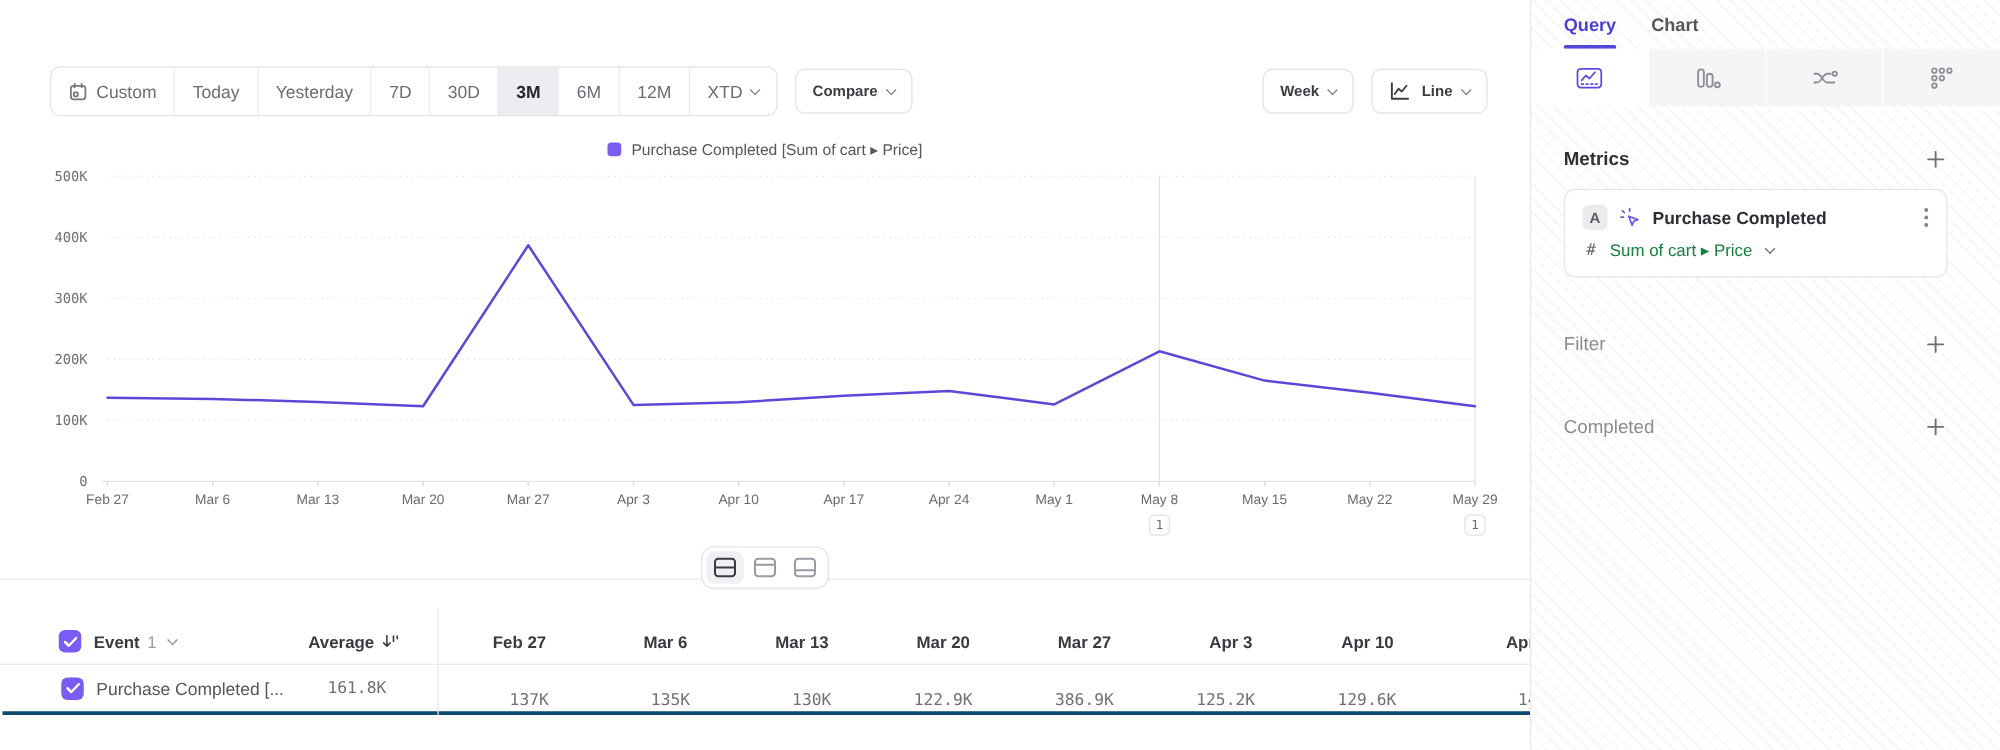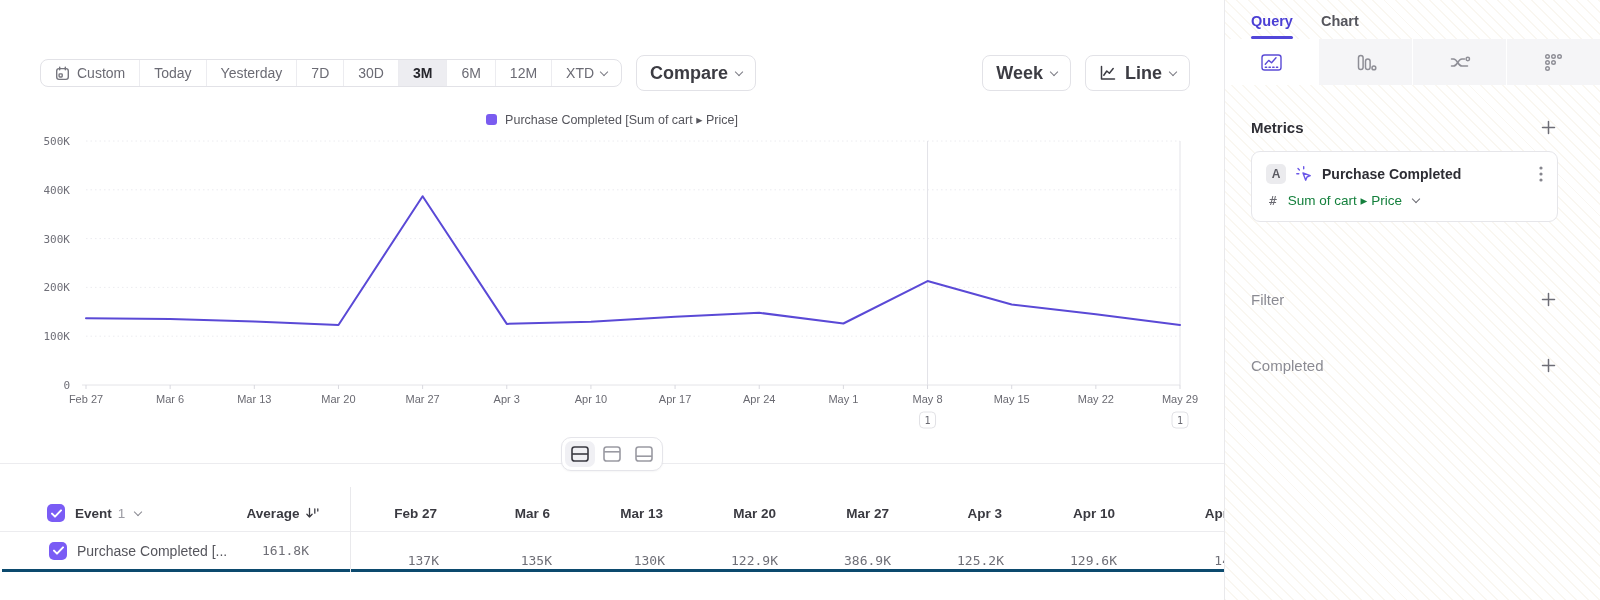--- a/index.html
+++ b/index.html
@@ -9,7 +9,7 @@
 
   
   .toolbar { position:absolute; left:40px; right:34px; top:55px; height:36px; display:flex; align-items:center; gap:14px; }
-  .range-group { display:flex; align-items:stretch; height:28px; border:1px solid #e2e2e7; border-radius:8px; background:#fff; overflow:hidden; }
+  .range-group { display:flex; align-items:stretch; height:40px; border:1px solid #e2e2e7; border-radius:8px; background:#fff; overflow:hidden; }
   .range-item { display:flex; align-items:center; gap:7px; padding:0 14px; font-size:14px; color:#6b6b74; cursor:pointer; border-left:1px solid #ececf0; white-space:nowrap; }
   .range-item:first-child { border-left:none; }
   .range-item.active { background:#ededf1; color:#26262c; font-weight:700; }

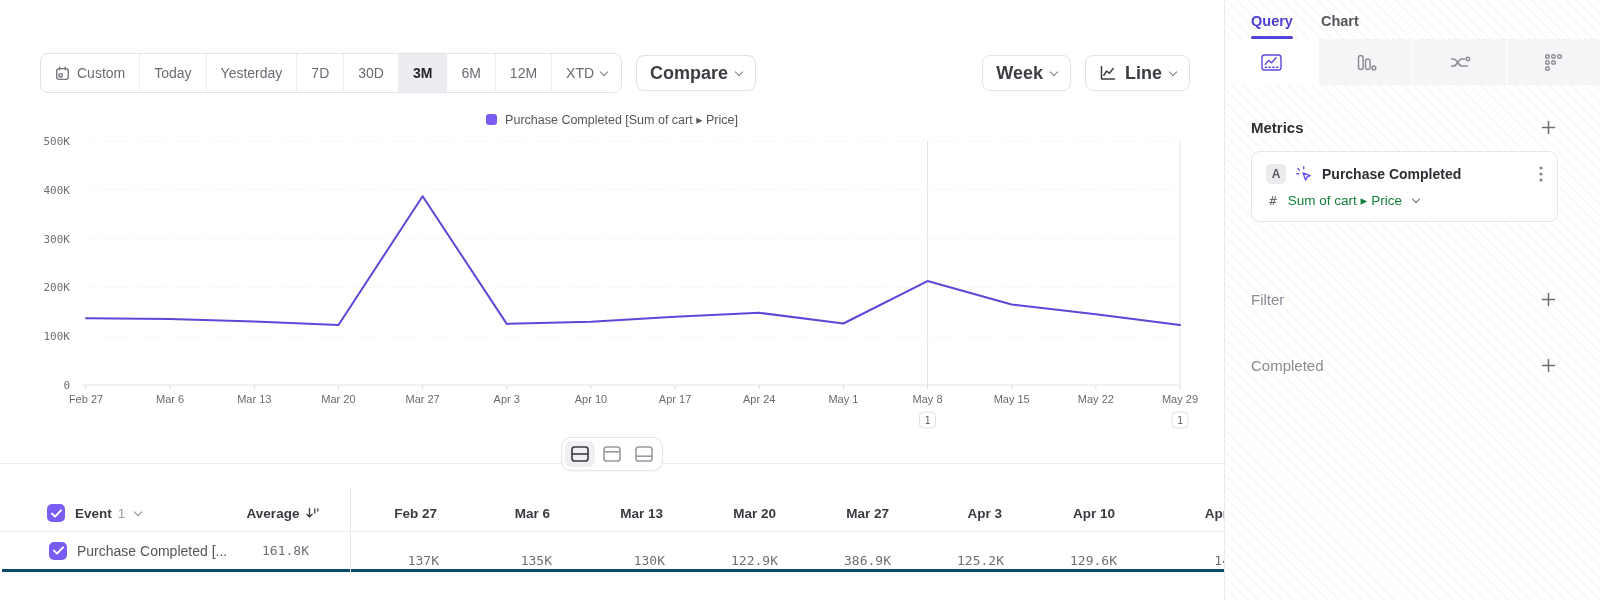--- a/index.html
+++ b/index.html
@@ -13,7 +13,7 @@
   .range-item { display:flex; align-items:center; gap:7px; padding:0 14px; font-size:14px; color:#6b6b74; cursor:pointer; border-left:1px solid #ececf0; white-space:nowrap; }
   .range-item:first-child { border-left:none; }
   .range-item.active { background:#ededf1; color:#26262c; font-weight:700; }
-  .btn { display:flex; align-items:center; gap:8px; height:36px; padding:0 13px; border:1px solid #e2e2e7; border-radius:8px; background:#fff; font-size:18px; font-weight:600; color:#3c3c43; cursor:pointer; font-family:inherit; }
+  .btn { display:flex; align-items:center; gap:8px; height:36px; padding:0 13px; border:1px solid #e2e2e7; border-radius:8px; background:#fff; font-size:12px; font-weight:600; color:#3c3c43; cursor:pointer; font-family:inherit; }
   .spacer { flex:1; }
   .chev { display:inline-block; width:6px; height:6px; border-right:1.6px solid #7c7c85; border-bottom:1.6px solid #7c7c85; transform:rotate(45deg); margin-top:-3px; }
 

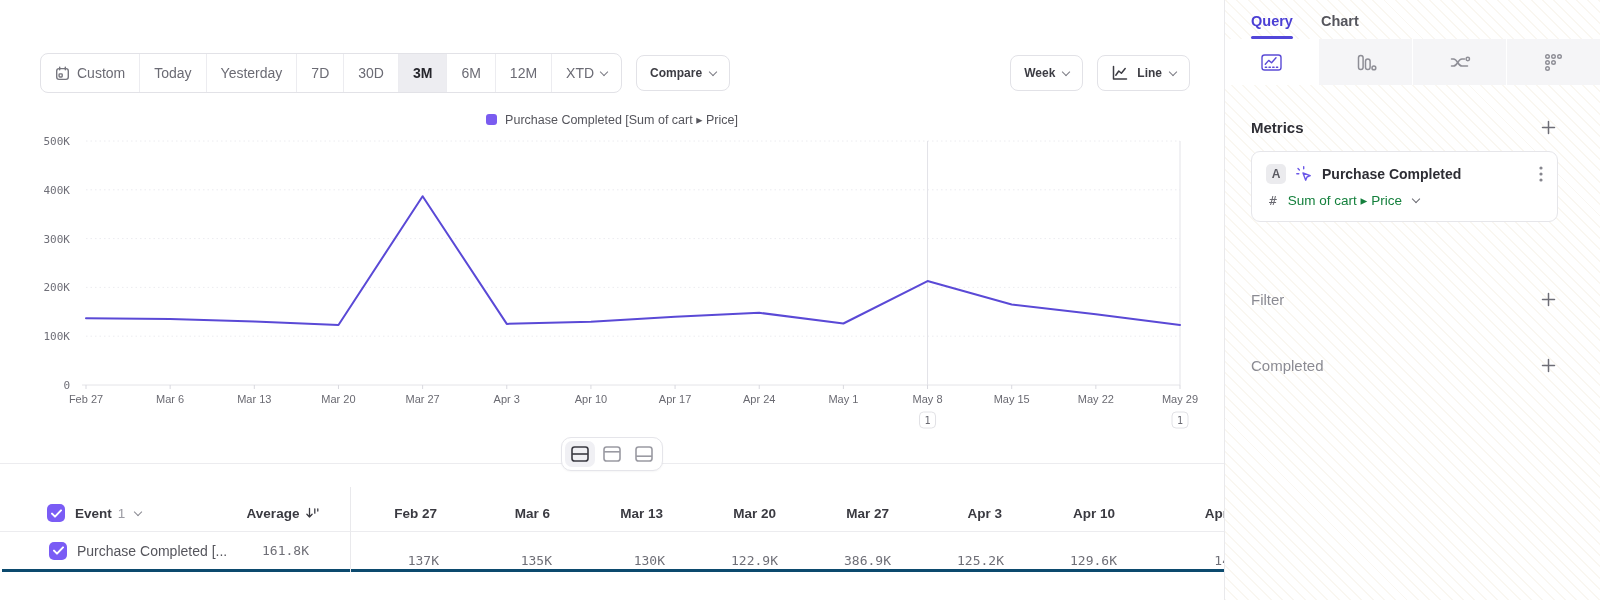--- a/index.html
+++ b/index.html
@@ -62,7 +62,7 @@
   .sections { padding:0 42px 0 26px; }
   .sec-head { display:flex; align-items:center; justify-content:space-between; }
   .sec-head.metrics { margin-top:33px; }
-  .sec-head.filter { margin-top:68px; }
+  .sec-head.filter { margin-top:44px; }
   .sec-head.breakdown { margin-top:47px; }
   .sec-title { font-size:15px; font-weight:700; color:#2f2f36; }
   .sec-title.dim { font-weight:500; color:#8b8b93; }

